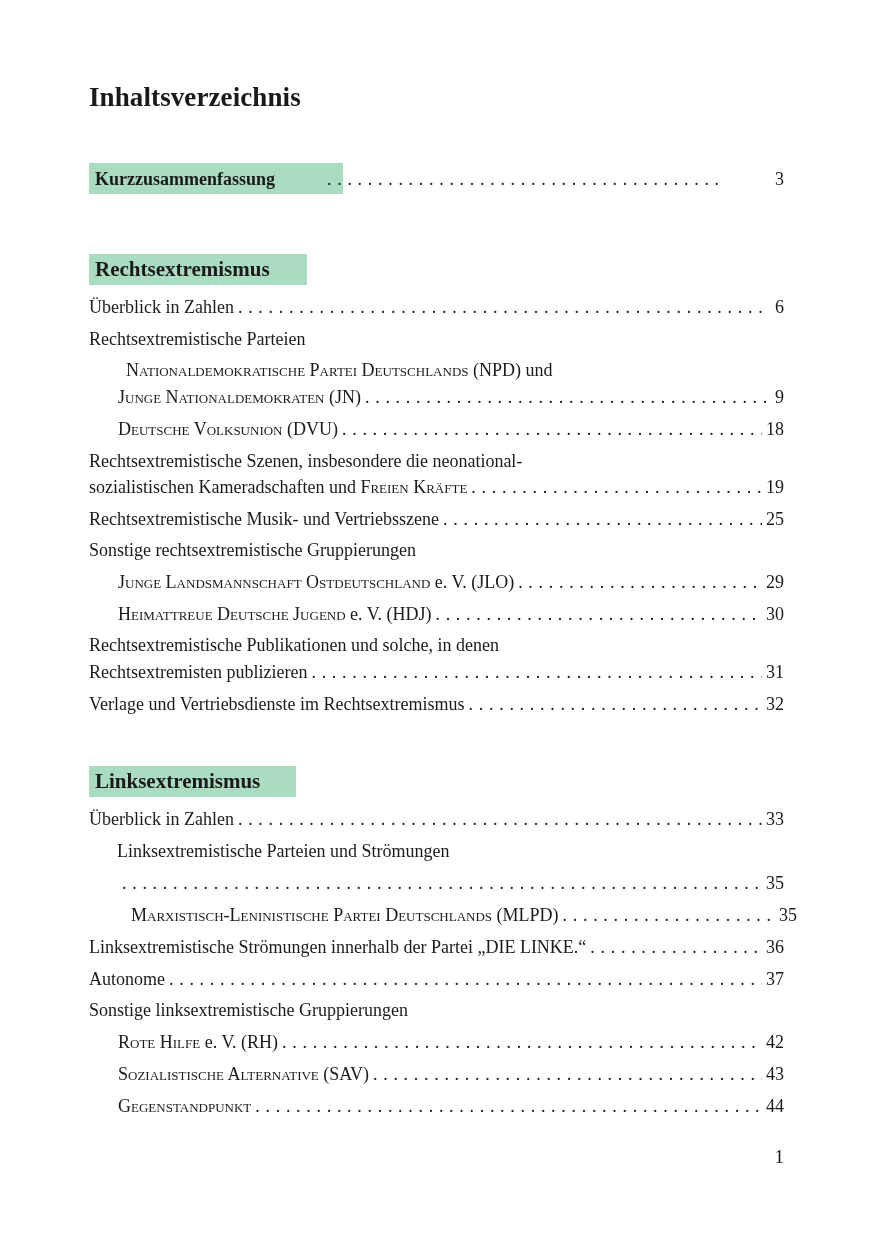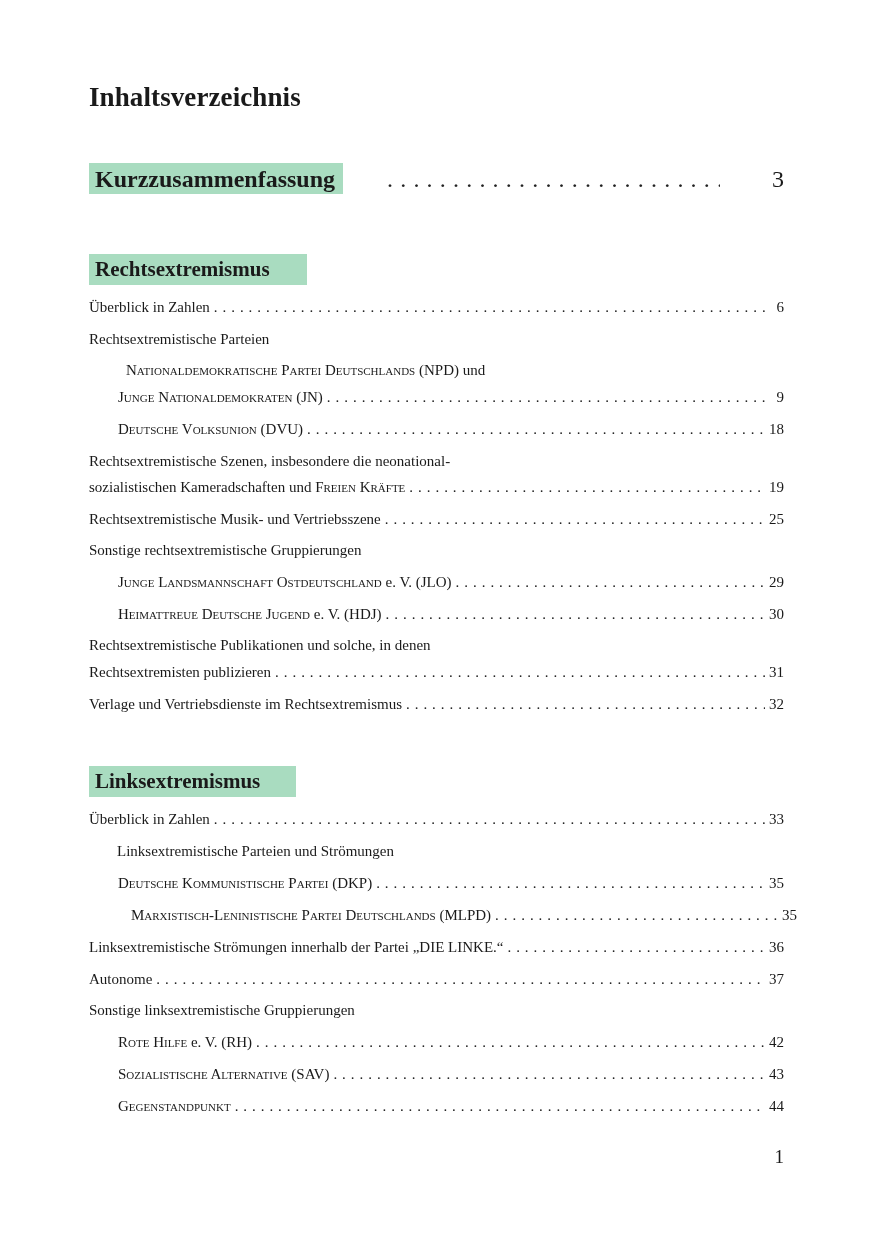--- a/index.html
+++ b/index.html
@@ -52,7 +52,7 @@
 <div class="page-title">Inhaltsverzeichnis</div>
 
 <div class="hl" style="top:163px; width:254px;"></div>
-<div class="toc-line" style="top:166px; font-weight:bold; font-size:24px;gap:48px;">
+<div class="toc-line" style="top:166px; font-weight:bold; font-size:18px;gap:48px;">
   <span class="label" style="padding-left:6px;">Kurzzusammenfassung</span>
   <span class="dots" style="font-weight:normal;"></span>
   <span class="page" style="font-weight:normal;">3</span>

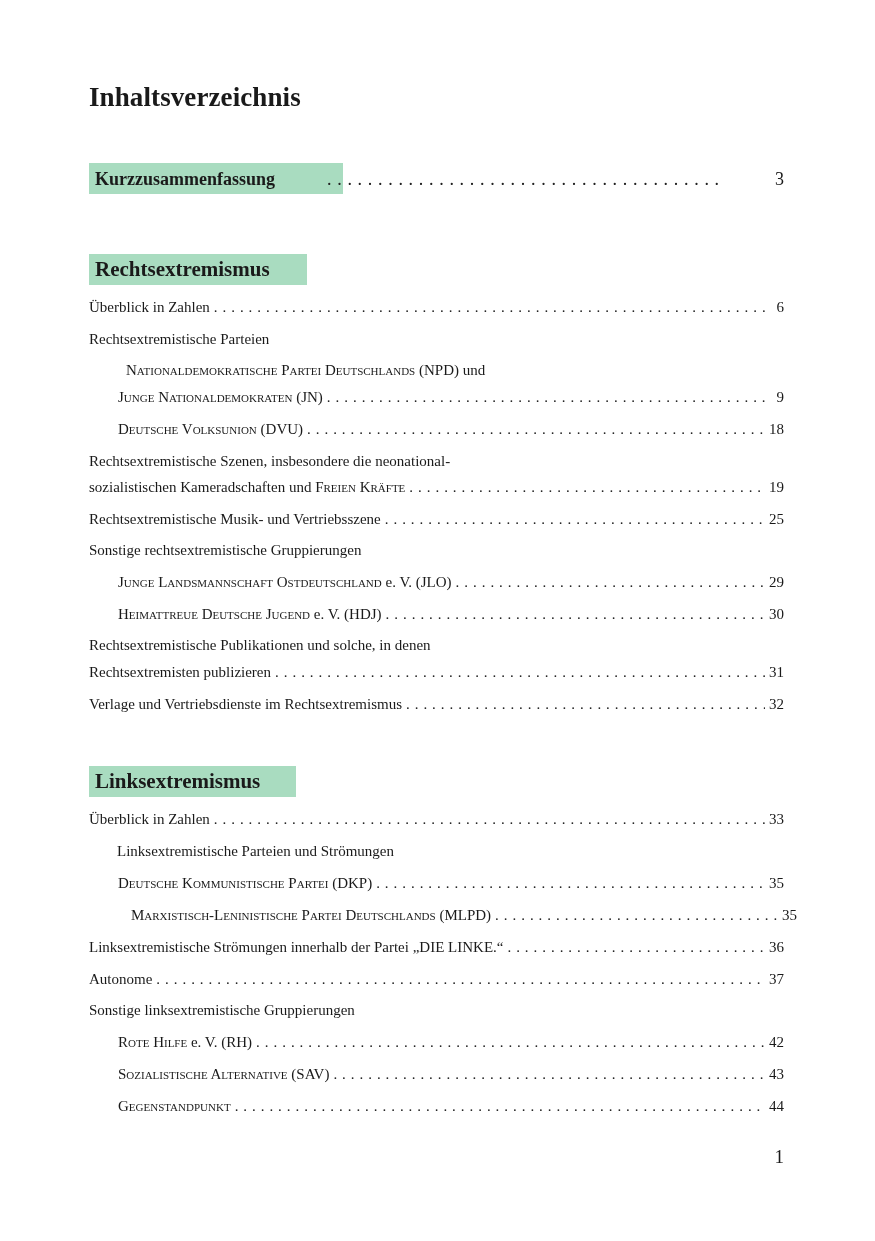--- a/index.html
+++ b/index.html
@@ -15,7 +15,7 @@
   }
   .toc-line {
     position: absolute; left: 89px; width: 695px; height: 26px;
-    font-size: 15px; line-height: 26px;
+    font-size: 18px; line-height: 26px;
     font-family: "Liberation Serif", serif;
     display: flex; align-items: baseline; white-space: nowrap;
   }

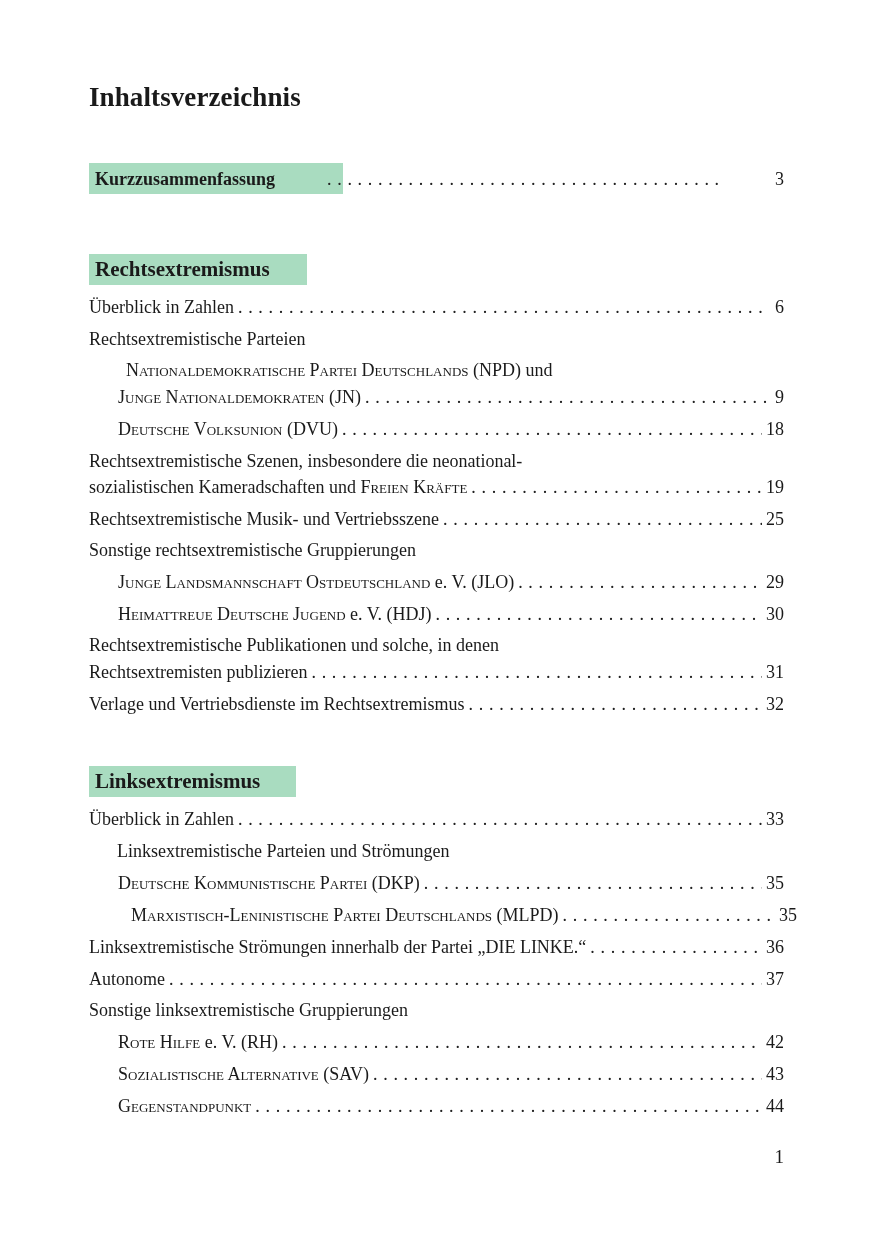--- a/index.html
+++ b/index.html
@@ -146,7 +146,6 @@
 </div>
 
 <div class="toc-line sub" style="top:870px;">
-  <span class="label"><span class="sc">Deutsche Kommunistische Partei</span><span> (DKP)</span></span>
   <span class="dots"></span>
   <span class="page">35</span>
 </div>

